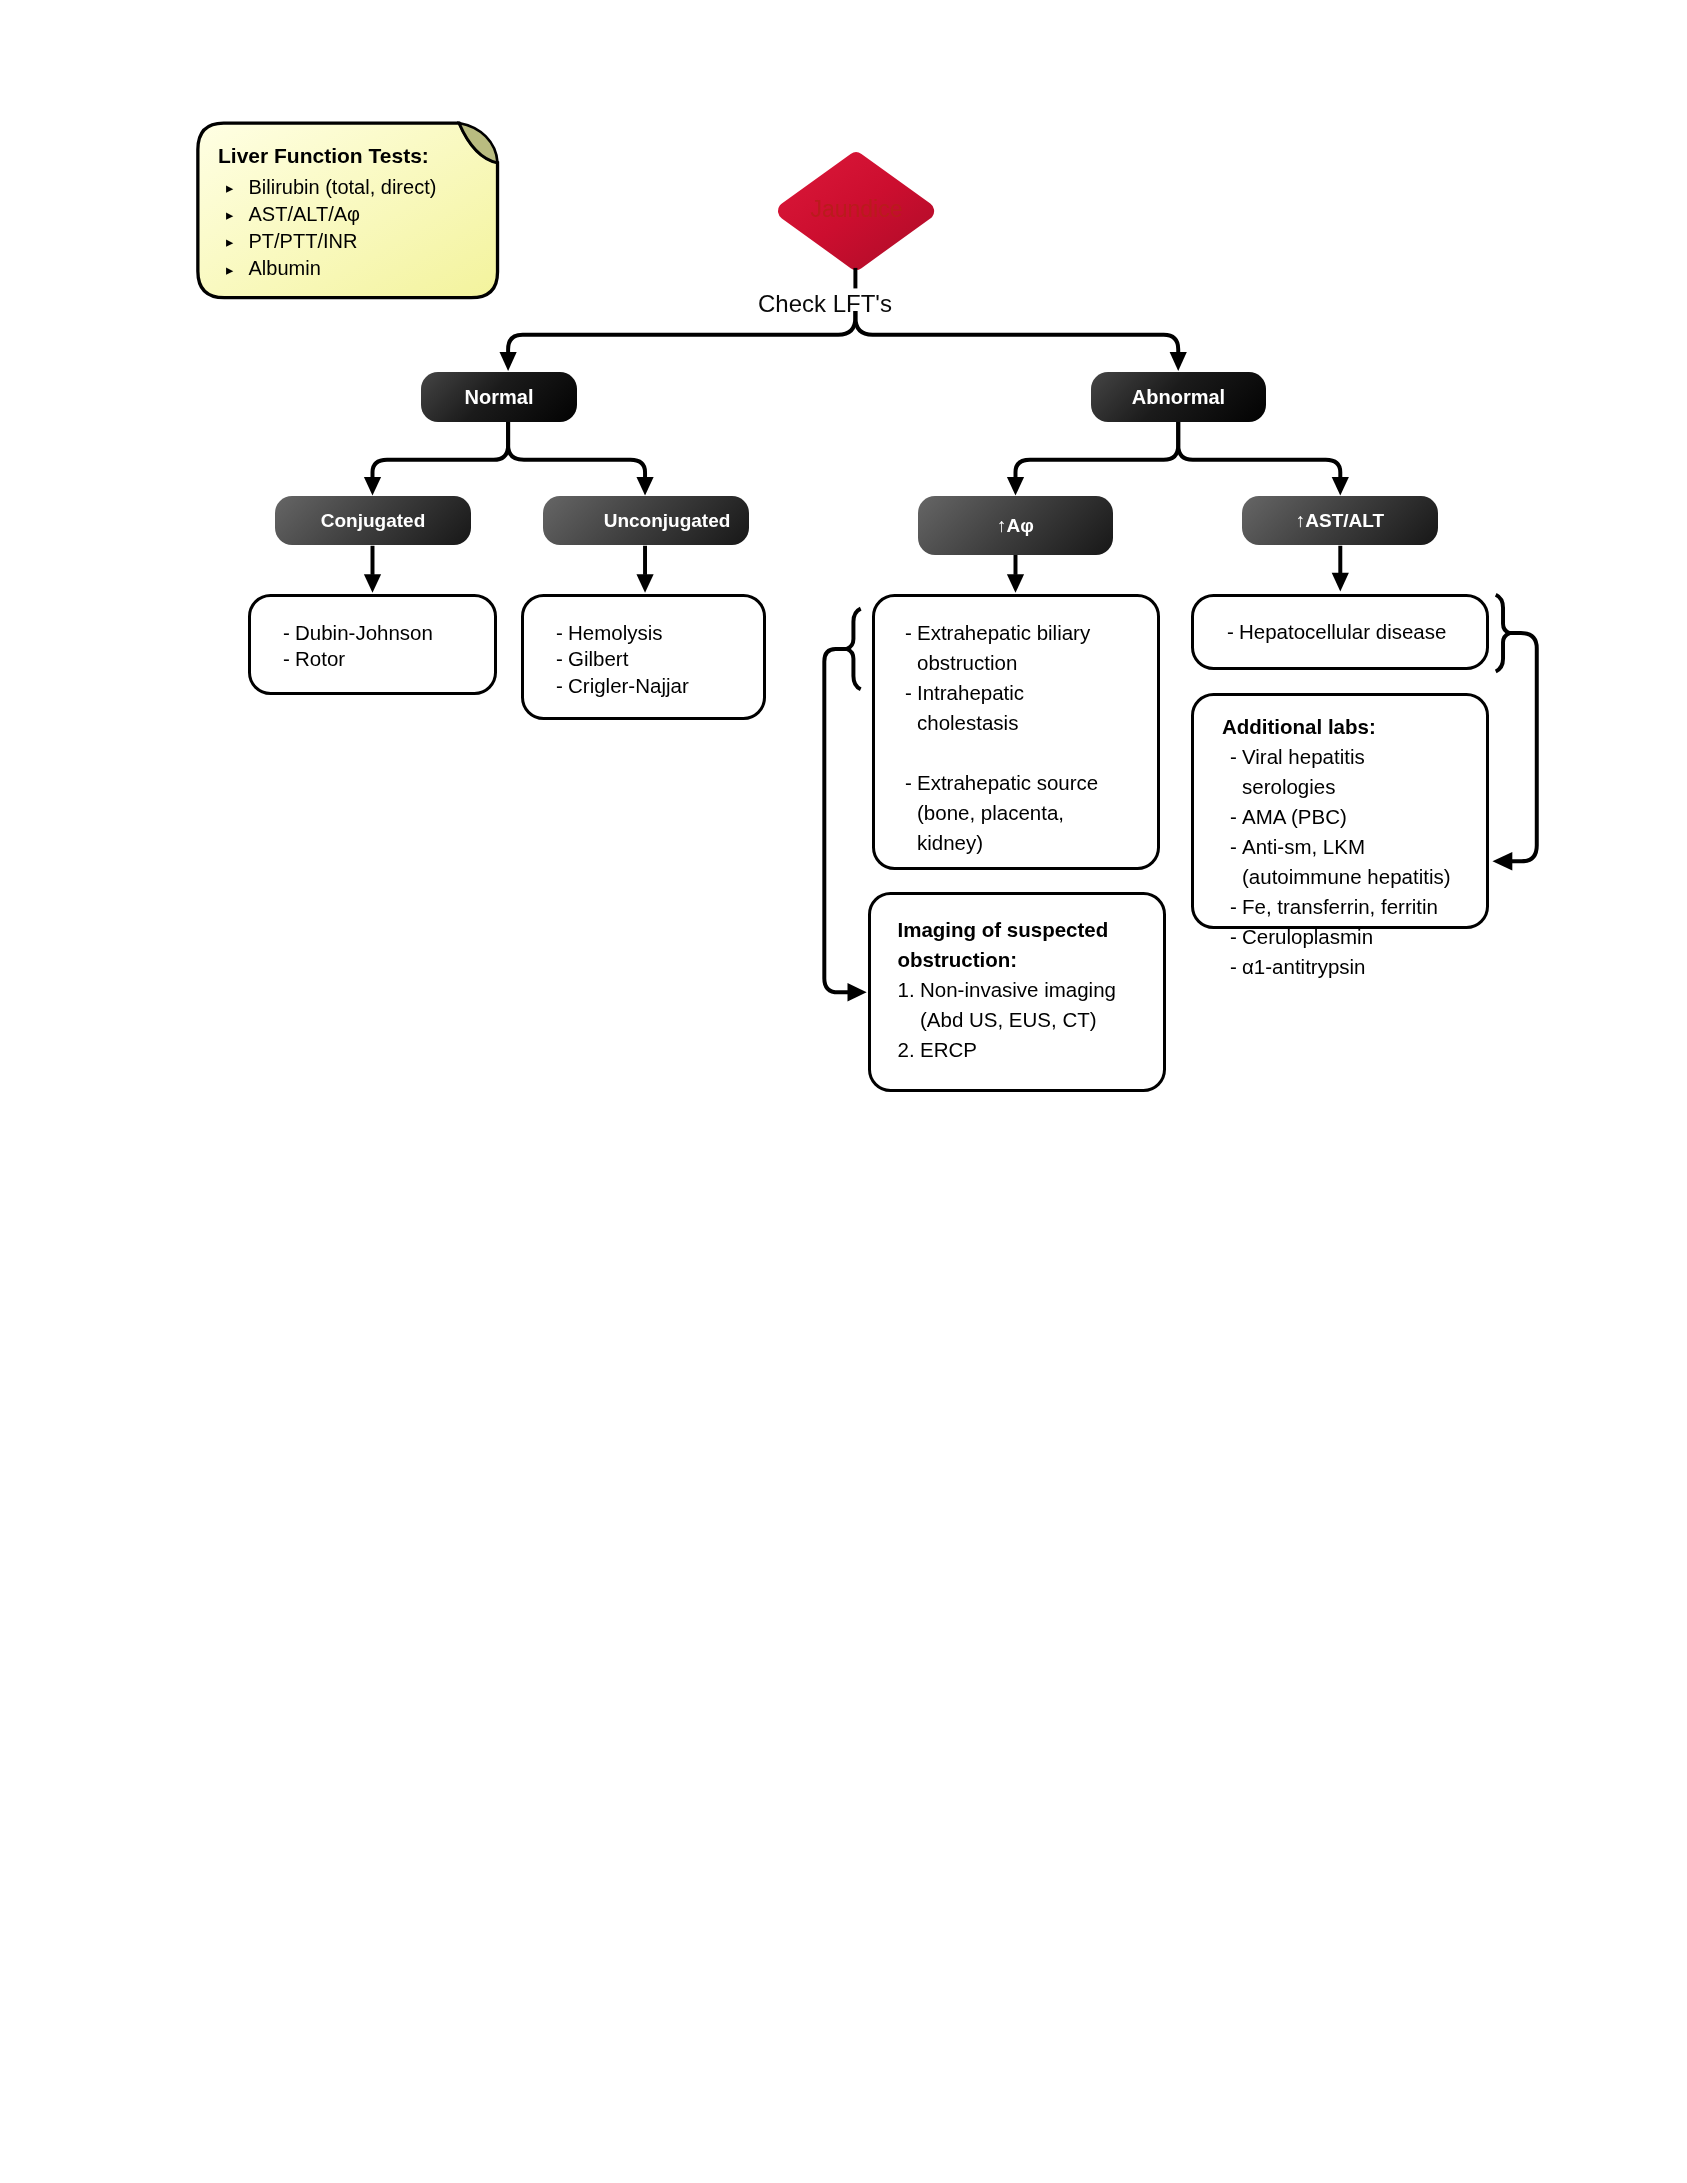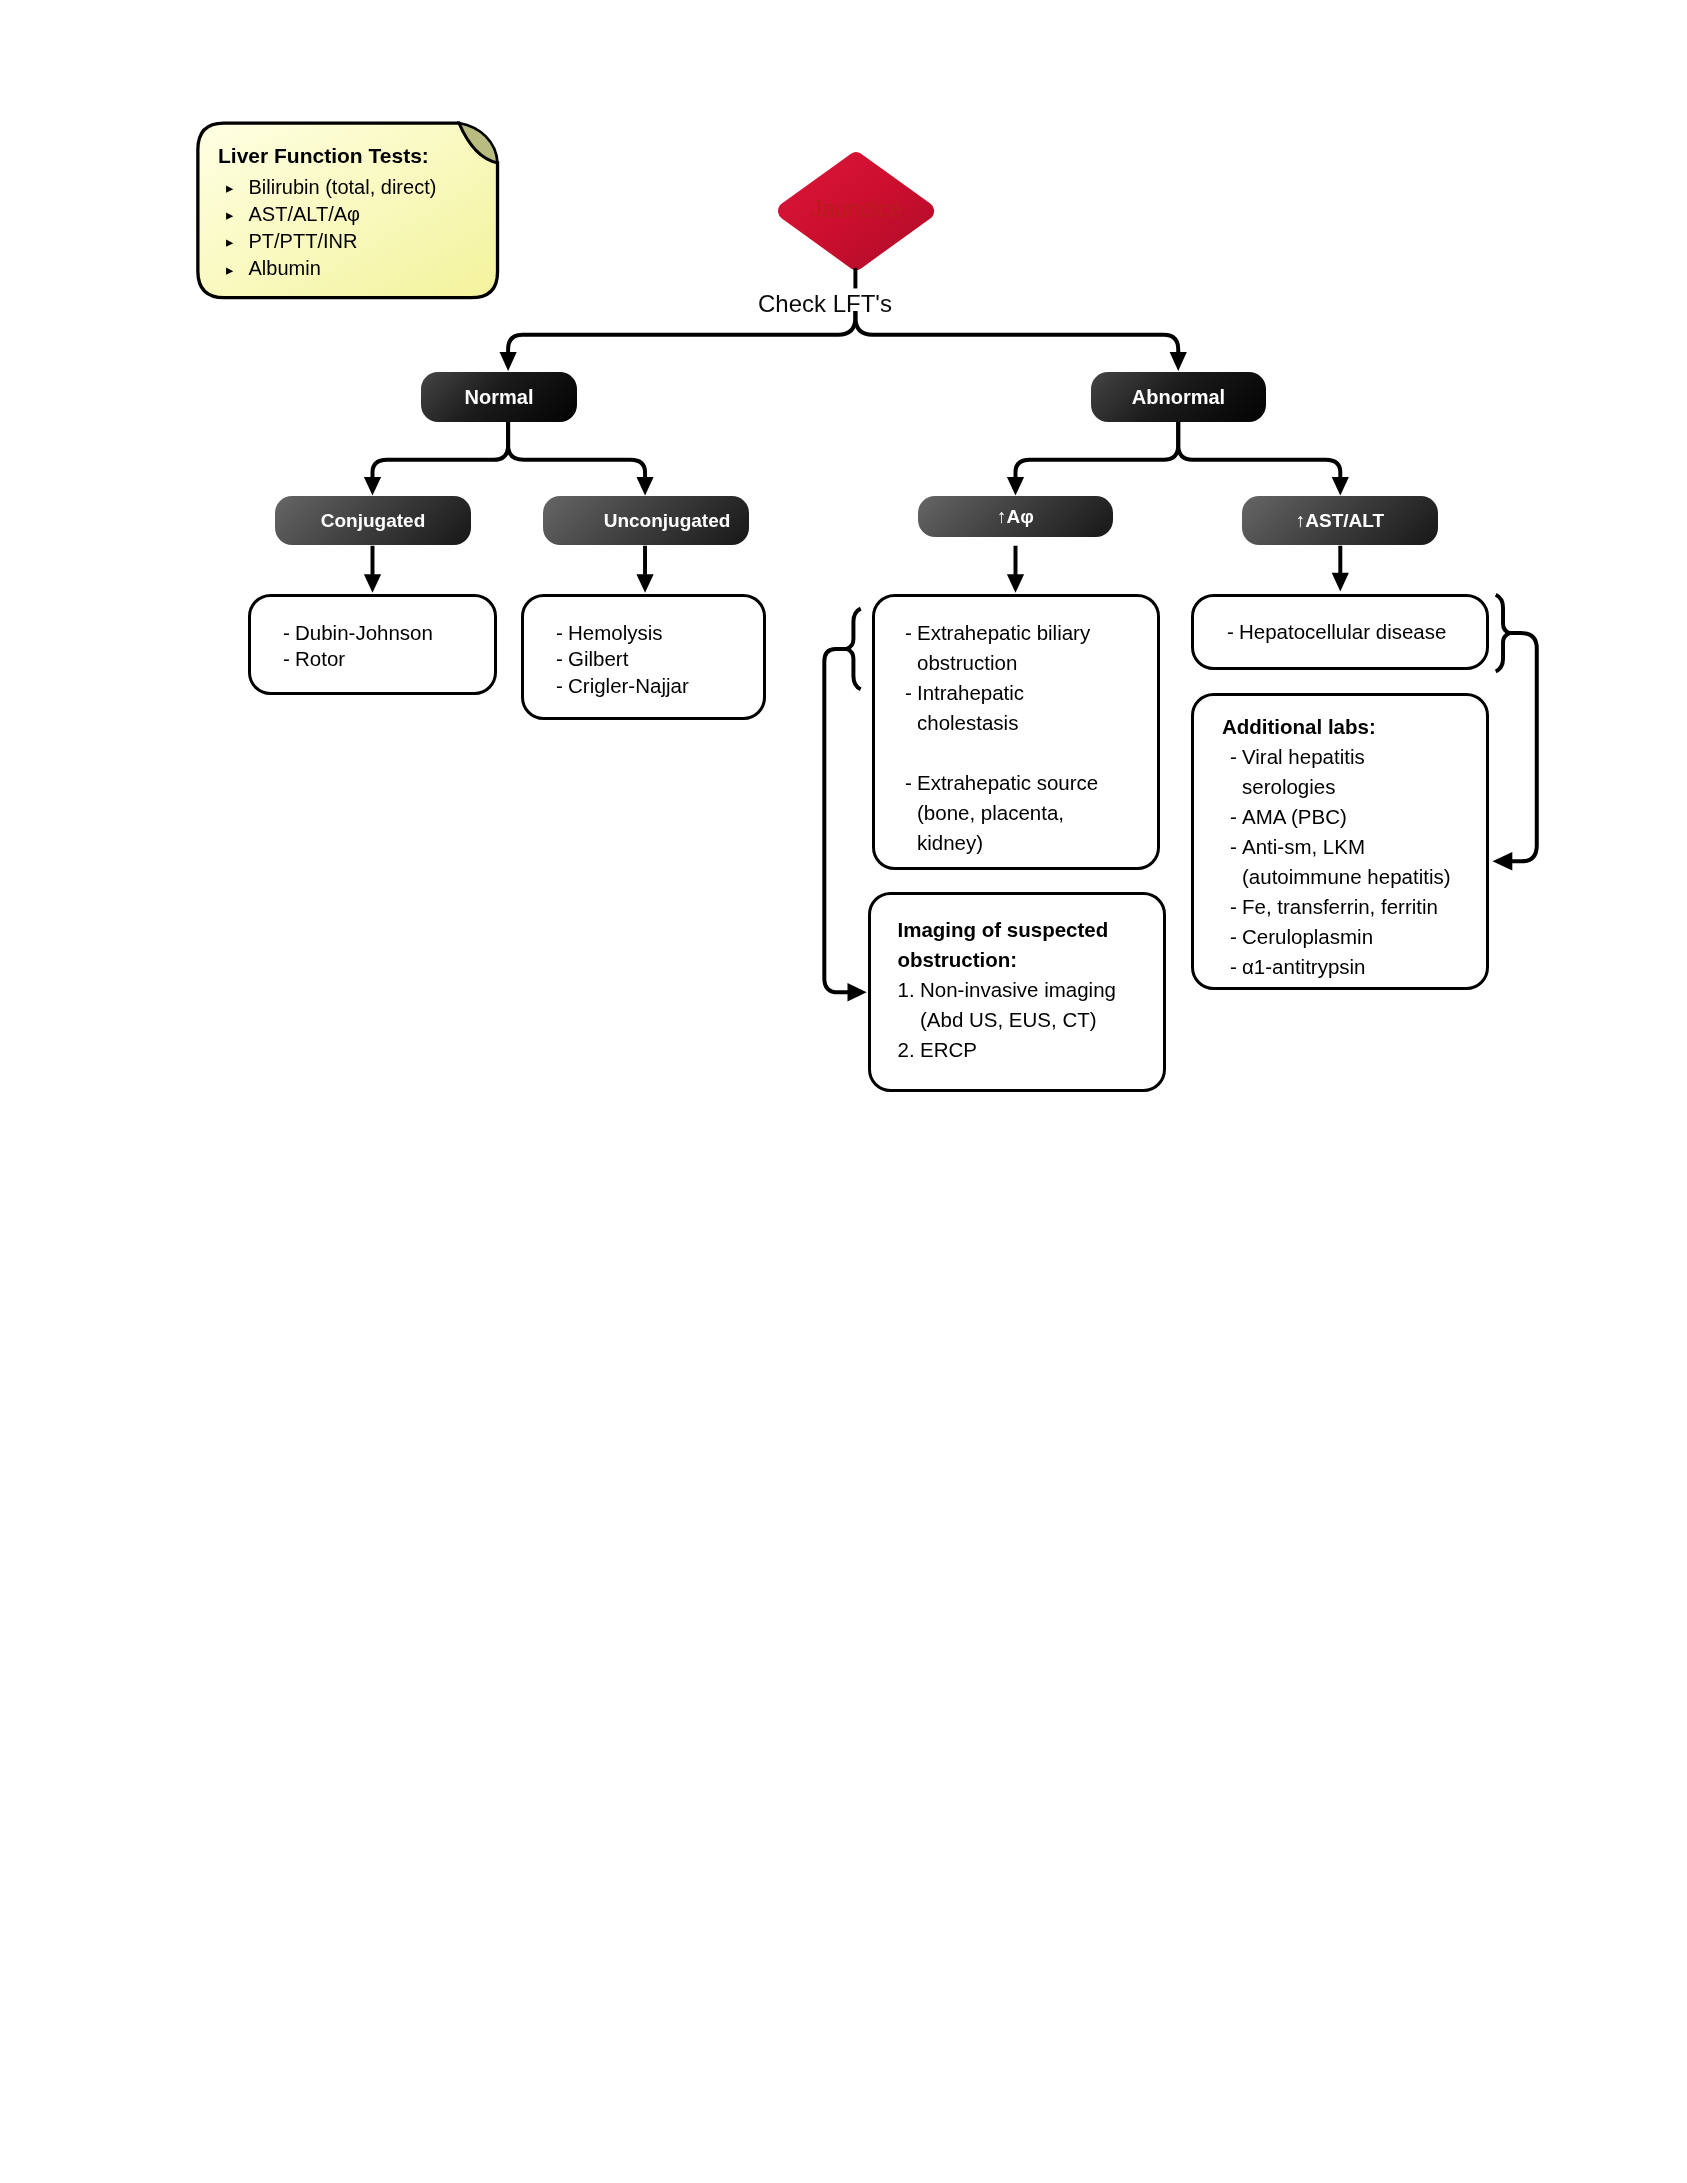--- a/index.html
+++ b/index.html
@@ -138,7 +138,7 @@
   <div class="abs node lvl2" style="left:543px;top:496px;width:206px;height:49px;padding-left:42px;">
     <span>Unconjugated</span>
   </div>
-  <div class="abs node lvl2" style="left:918px;top:496px;width:195px;height:41px;">
+  <div class="abs node lvl2" style="left:918px;top:496px;width:195px;height:59px;">
     <span>↑Aφ</span>
   </div>
   <div class="abs node lvl2" style="left:1242px;top:496px;width:196px;height:49px;">

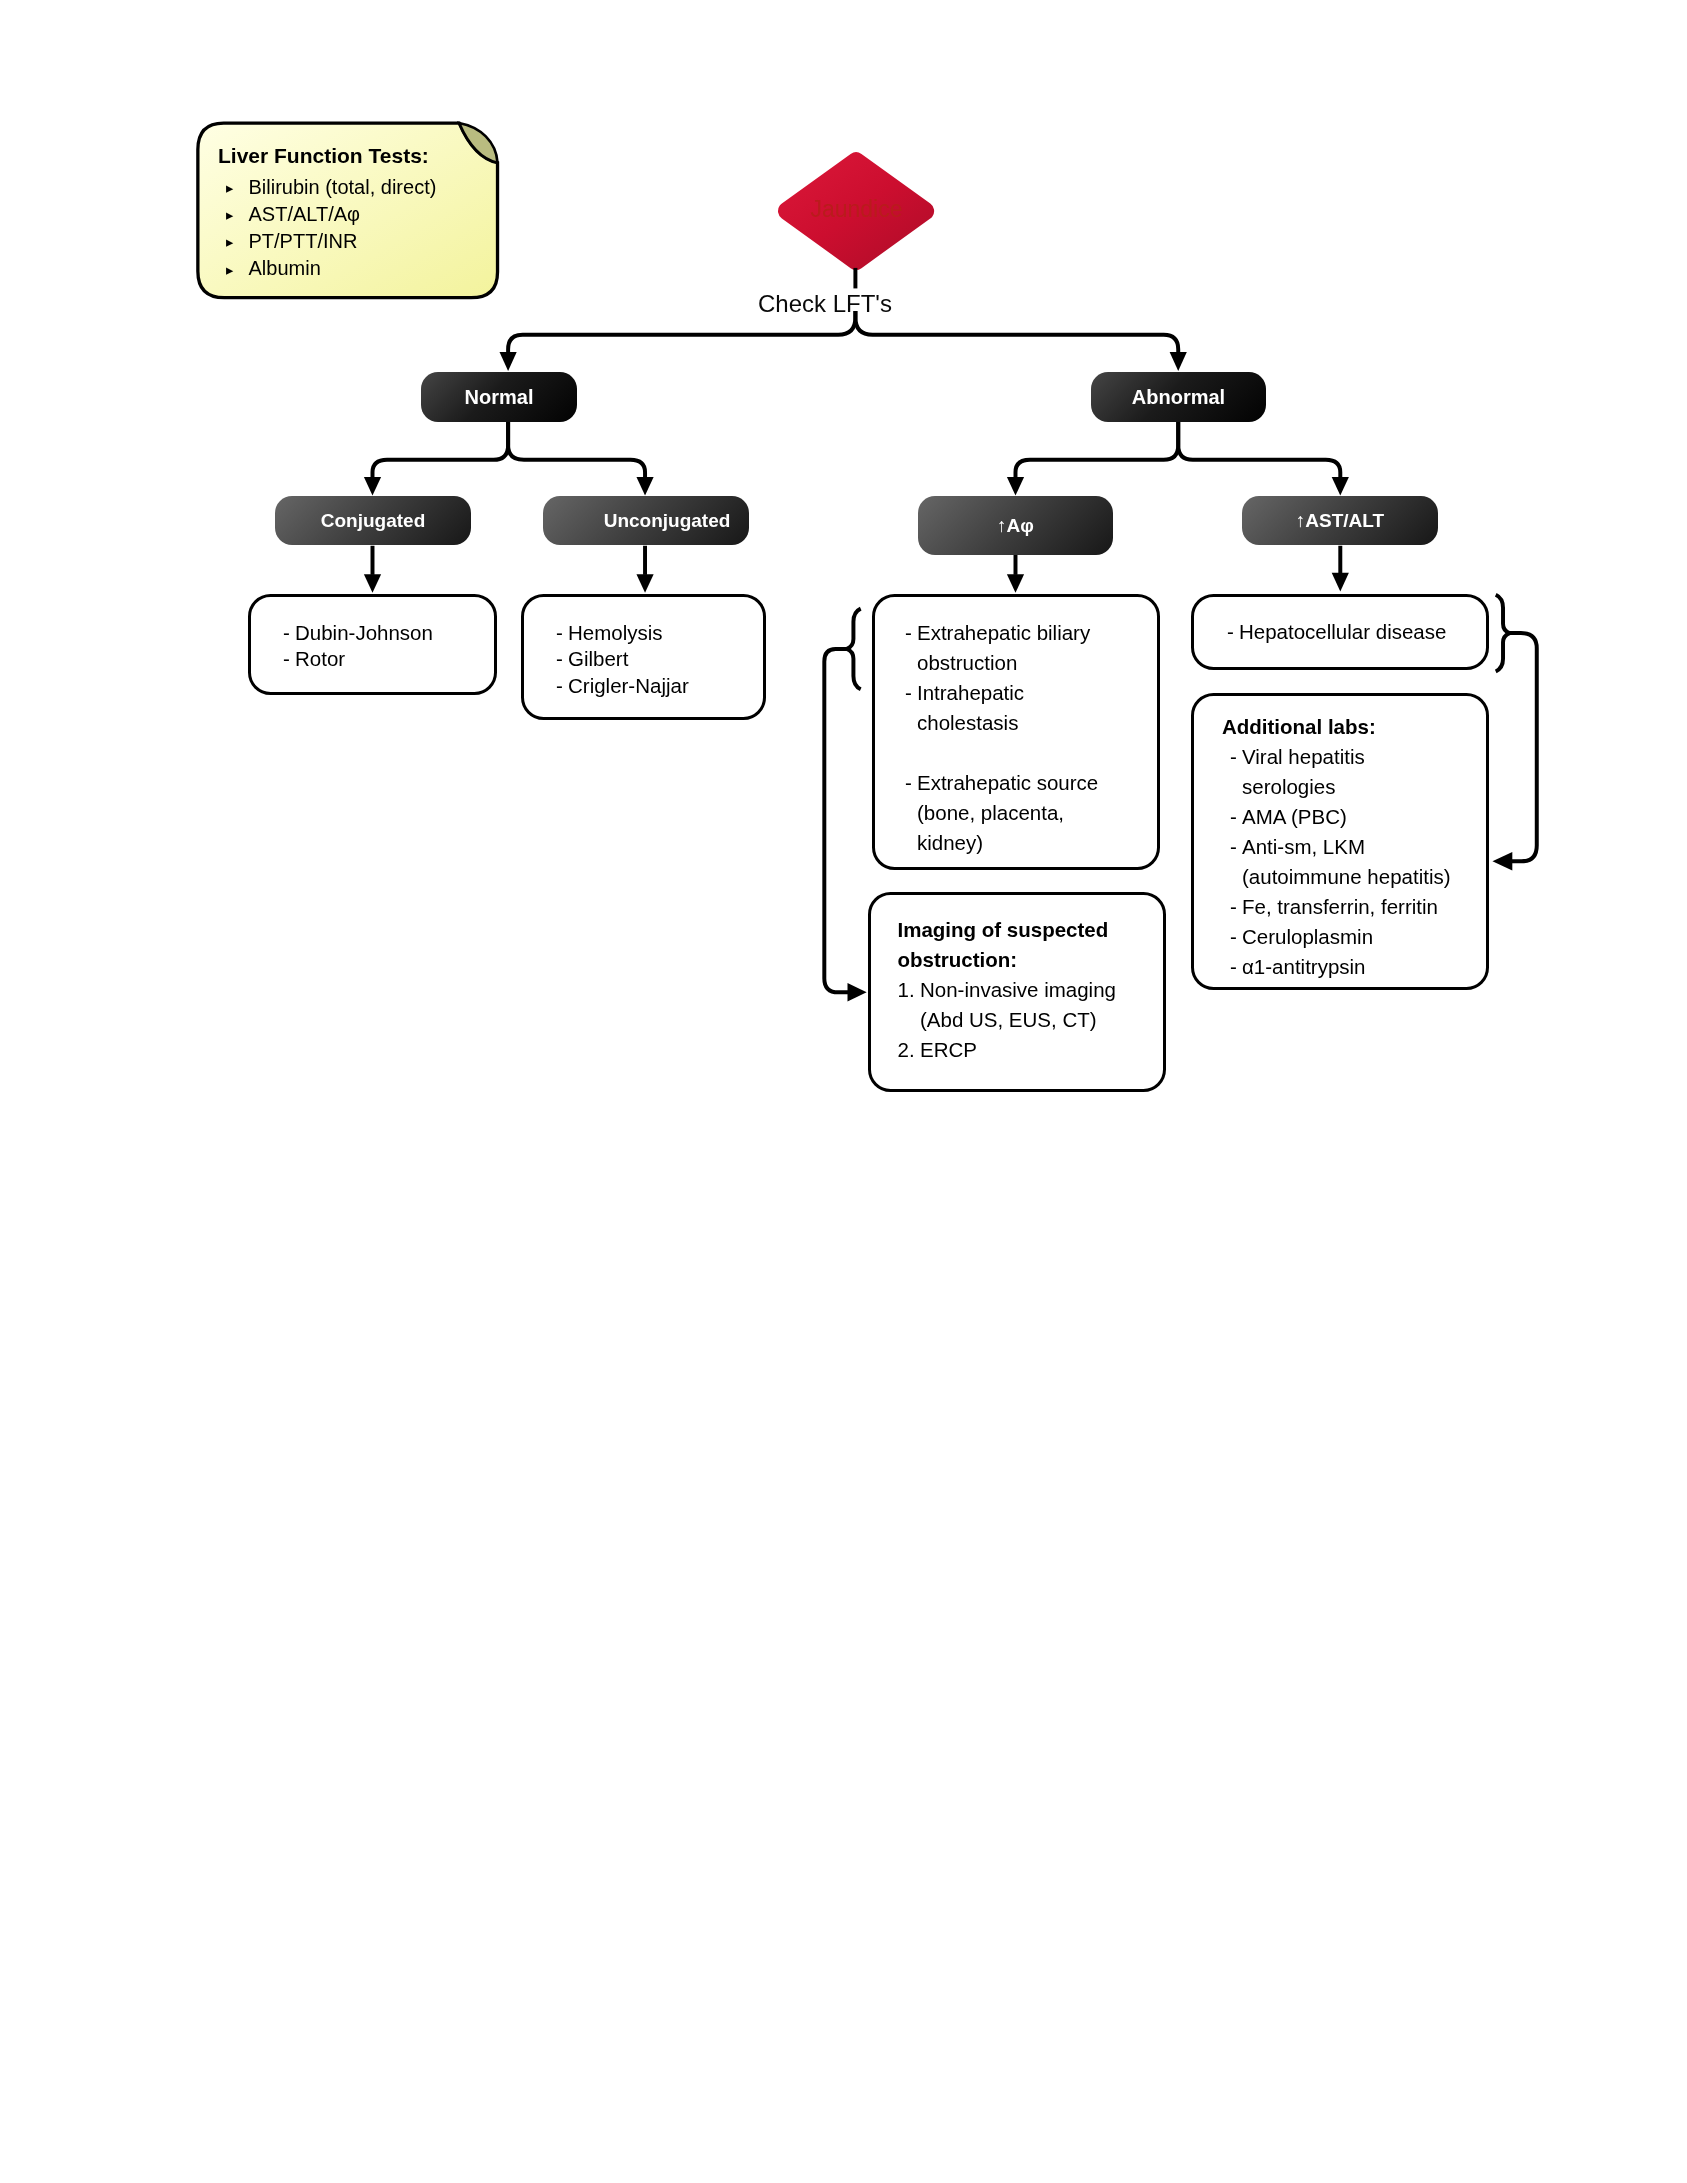--- a/index.html
+++ b/index.html
@@ -198,7 +198,7 @@
       </div>
     </div>
 
-  <div class="abs leaf lh45" style="left:1191px;top:693px;width:298px;height:297px;padding:16px 32px 0 28px;">
+  <div class="abs leaf lh45" style="left:1191px;top:693px;width:298px;height:236px;padding:16px 32px 0 28px;">
     <div class="leaf-title">Additional labs:</div>
     <div class="labs-items">
         <div class="li">

